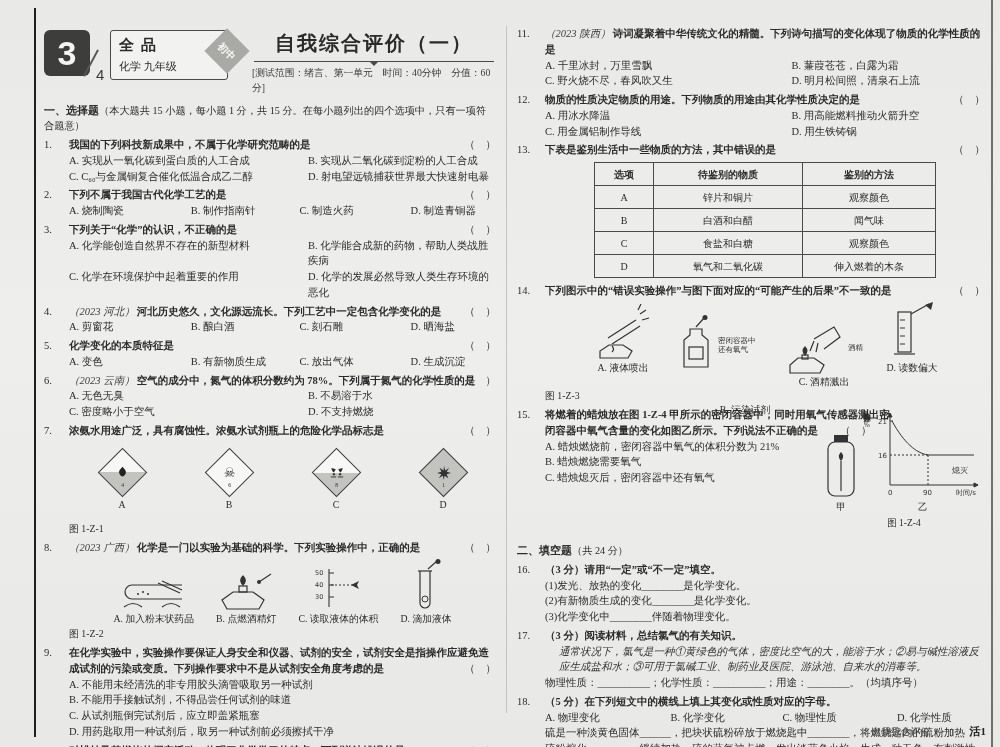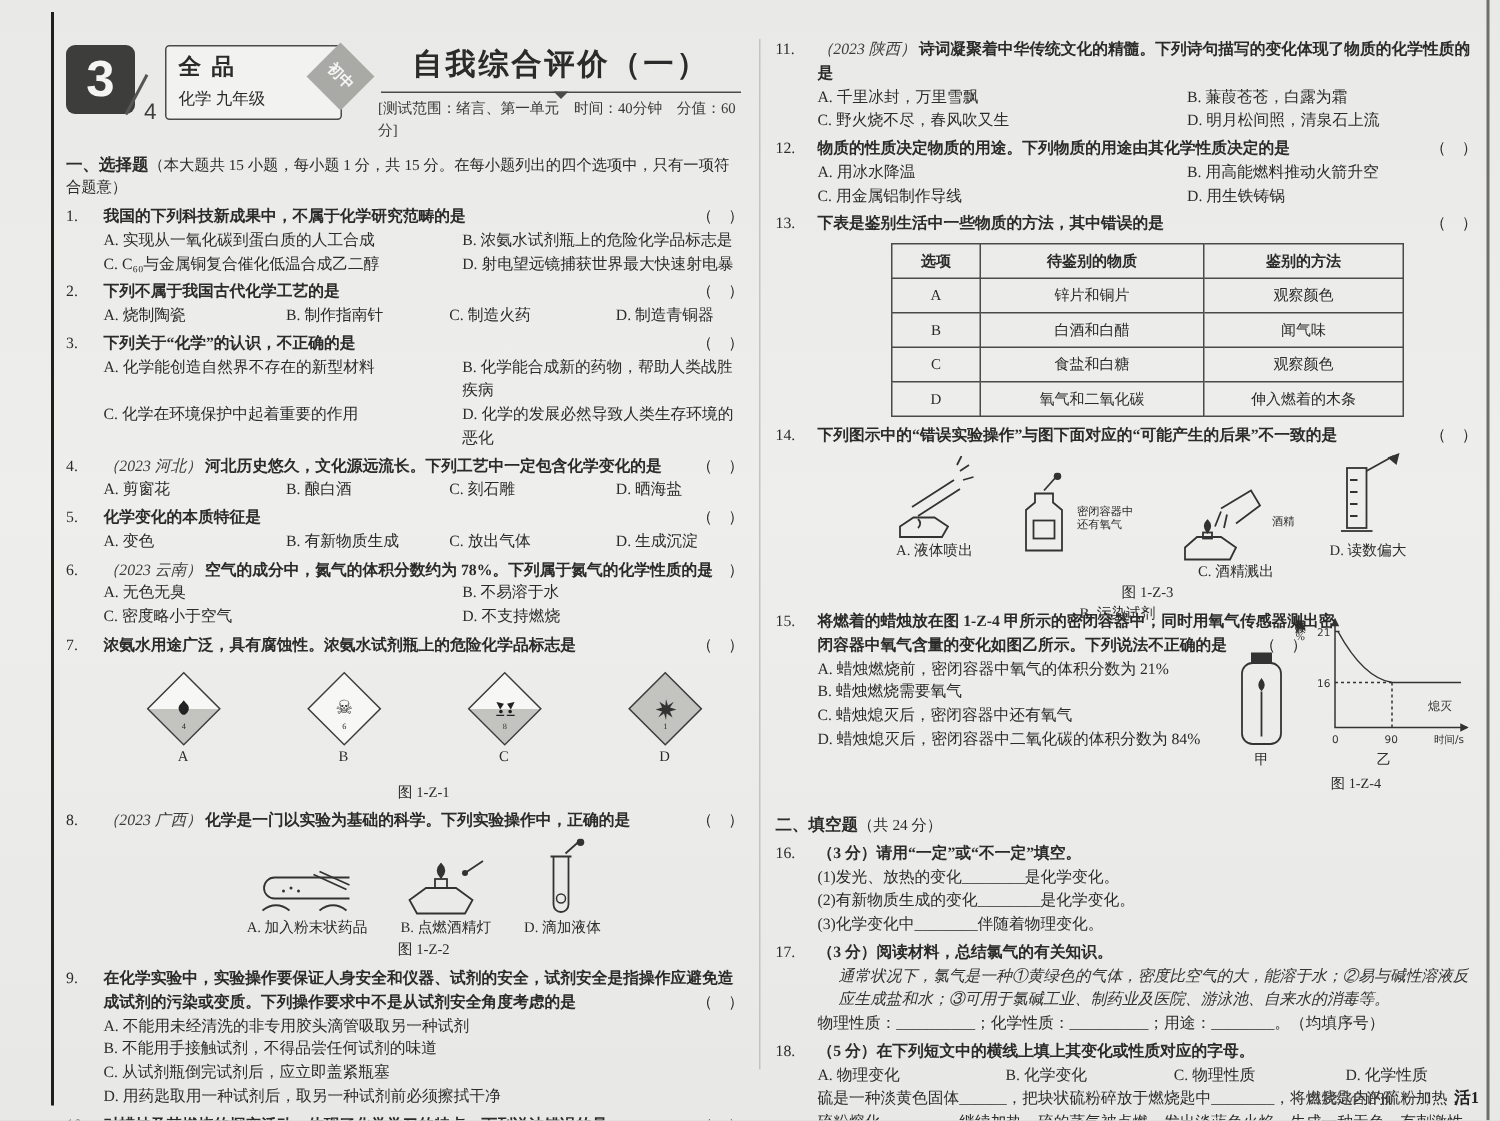--- a/index.html
+++ b/index.html
@@ -135,7 +135,7 @@
       <div class="stem"><span>我国的下列科技新成果中，不属于化学研究范畴的是</span><span class="bracket">（　）</span></div>
       <div class="opts opts2">
         <span>A. 实现从一氧化碳到蛋白质的人工合成</span>
-        <span>B. 浓氨水试剂瓶上的危险化学品标志是</span>
+        <span>B. 实现从二氧化碳到淀粉的人工合成</span>
         <span>C. C₆₀与金属铜复合催化低温合成乙二醇</span>
         <span>D. 射电望远镜捕获世界最大快速射电暴</span>
       </div>

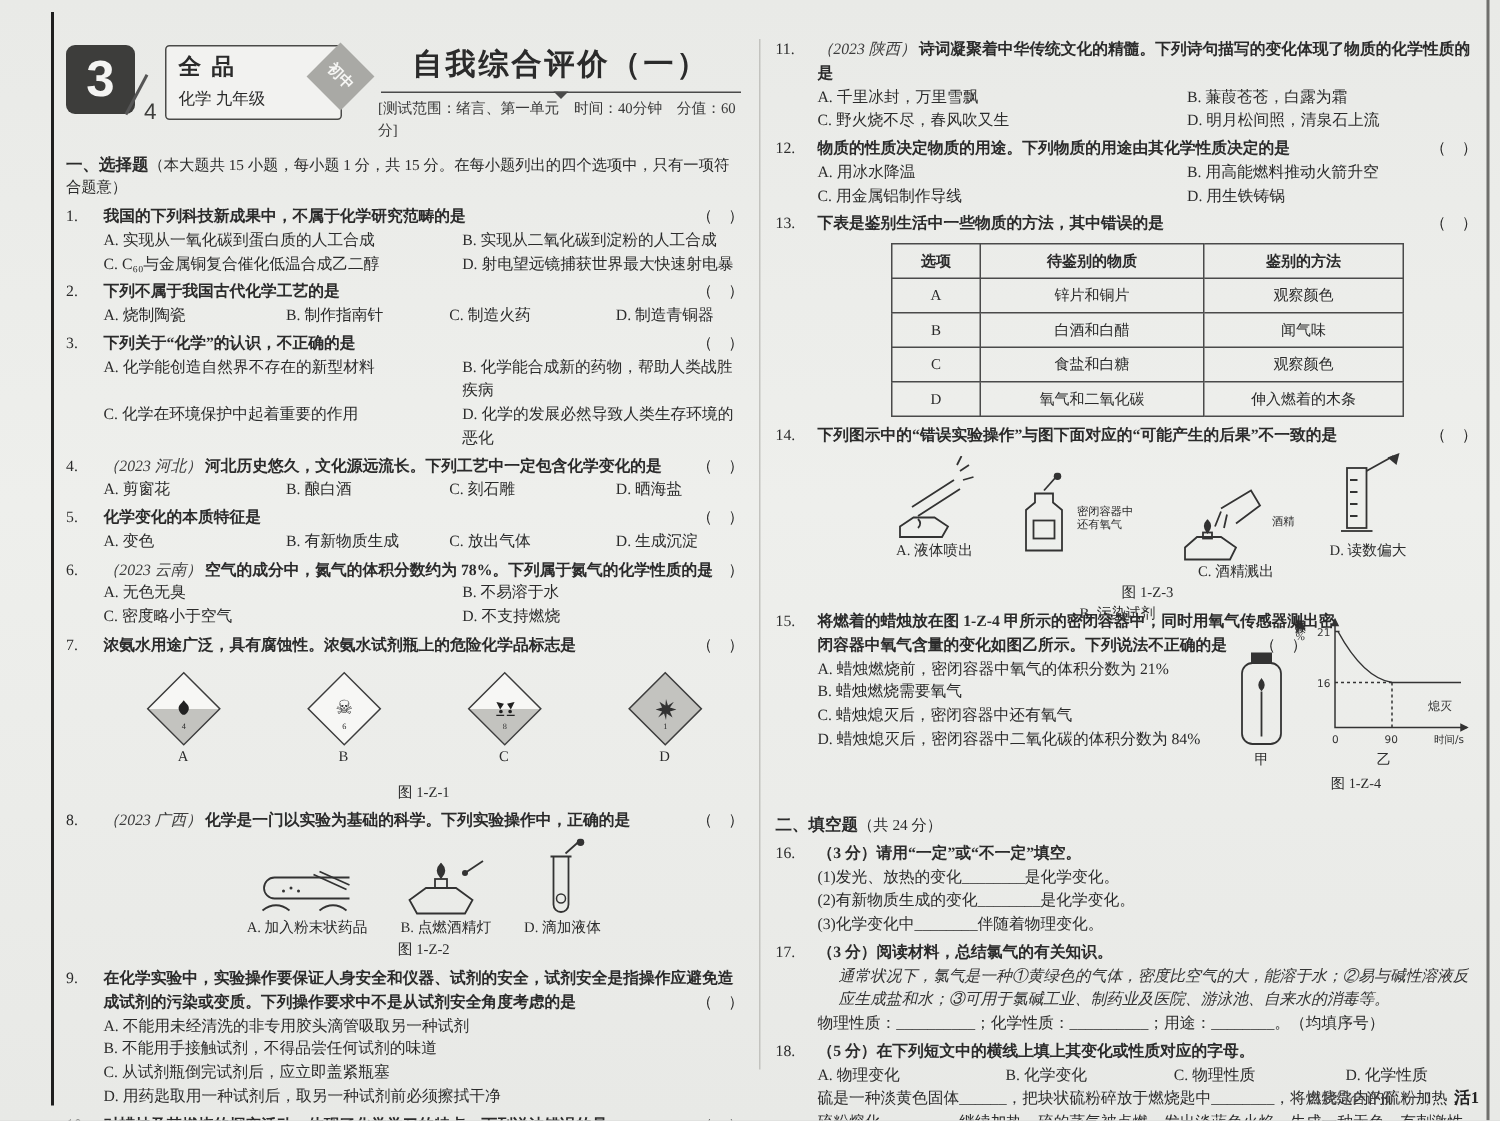--- a/index.html
+++ b/index.html
@@ -57,7 +57,7 @@
   .figrow{display:flex;justify-content:center;align-items:flex-end;gap:22px;margin-top:3px;}
   .figitem{text-align:center;}
   .figlabel{font-size:9.8px;margin-top:1px;}
-  .figcap{text-align:center;font-size:9.8px;margin:1px 0 3px;}
+  .figcap{font-size:9.8px;margin:1px 0 3px;}
   svg{display:block;margin:0 auto;}
   svg text{font-family:"DejaVu Sans",sans-serif;fill:#333;}
 

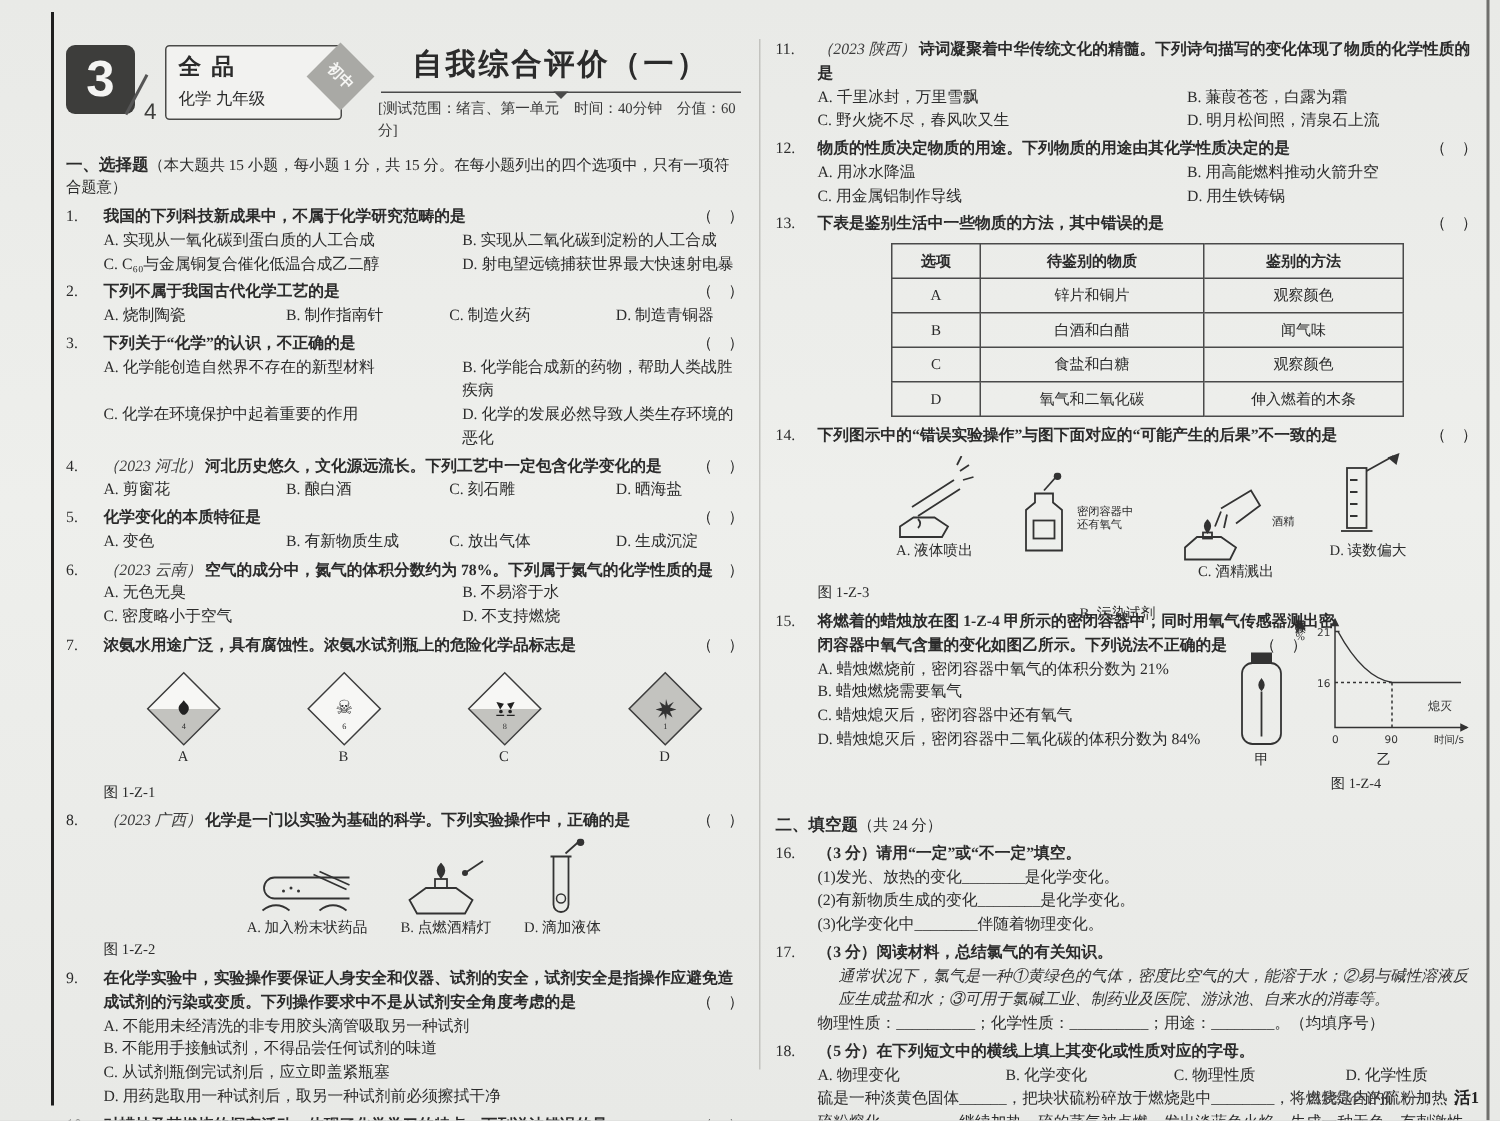--- a/index.html
+++ b/index.html
@@ -480,7 +480,6 @@
           <span>A. 蜡烛燃烧前，密闭容器中氧气的体积分数为 21%</span>
           <span>B. 蜡烛燃烧需要氧气</span>
           <span>C. 蜡烛熄灭后，密闭容器中还有氧气</span>
-          <span>D. 蜡烛熄灭后，密闭容器中二氧化碳的体积分数为 84%</span>
         </div>
       </div>
     </div>

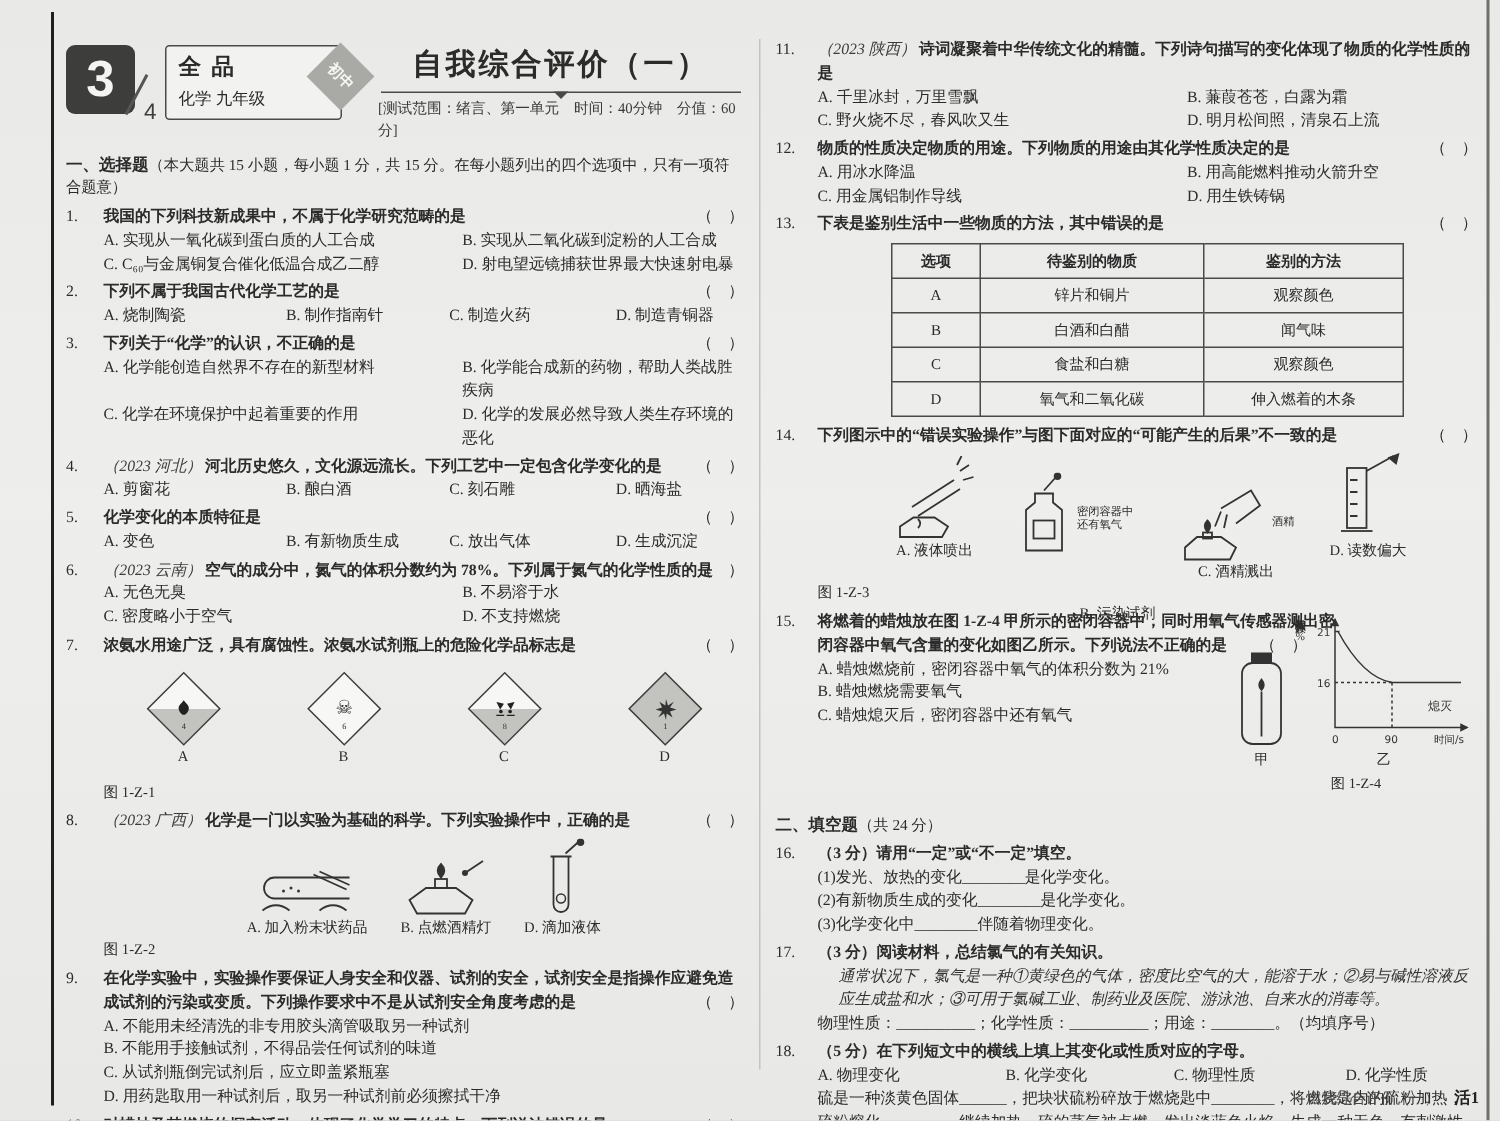--- a/index.html
+++ b/index.html
@@ -282,6 +282,20 @@
             <circle cx="42" cy="17" r="2" fill="#333"></circle>
           </svg>
           <div class="figlabel">B. 点燃酒精灯</div>
+        </div>
+        <div class="figitem">
+          <svg width="58" height="46" viewBox="0 0 58 46">
+            <g fill="none" stroke="#333" stroke-width="1.1">
+              <path d="M20 4v38"></path>
+              <path d="M20 8h5M20 20h5M20 32h5"></path>
+              <path d="M22 20h24" stroke-dasharray="2 2"></path>
+            </g>
+            <path d="M50 16l-8 4 8 4-2-4z" fill="#333"></path>
+            <text x="6" y="10" font-size="6.5">50</text>
+            <text x="6" y="22" font-size="6.5">40</text>
+            <text x="6" y="34" font-size="6.5">30</text>
+          </svg>
+          <div class="figlabel">C. 读取液体的体积</div>
         </div>
         <div class="figitem">
           <svg width="36" height="52" viewBox="0 0 36 52">

